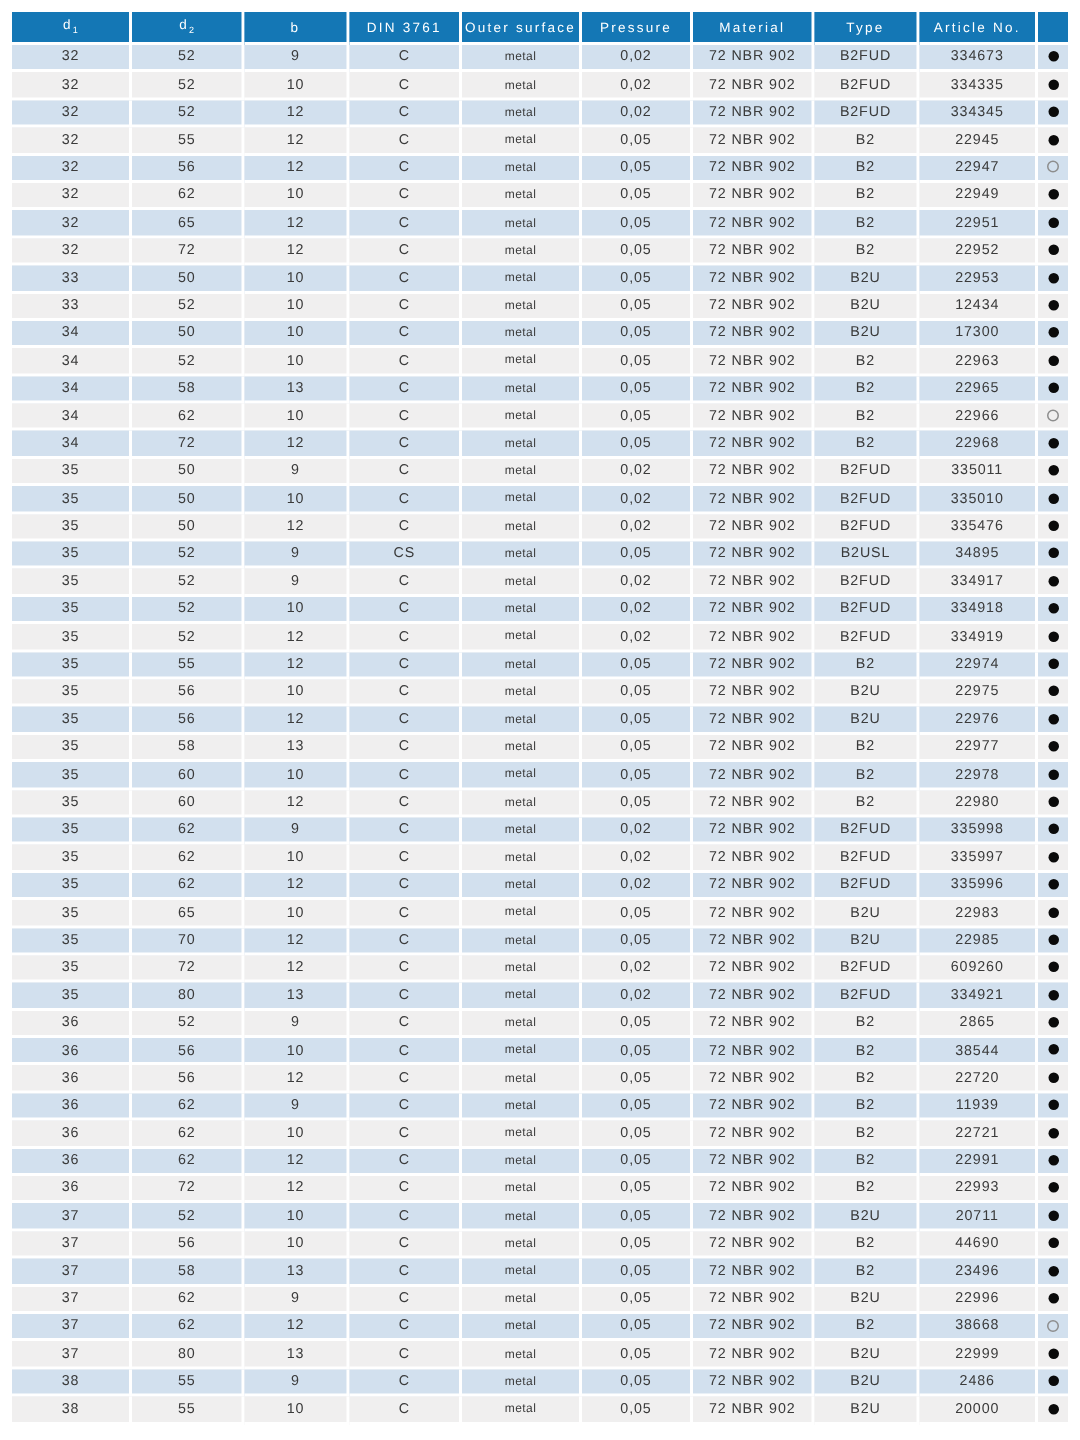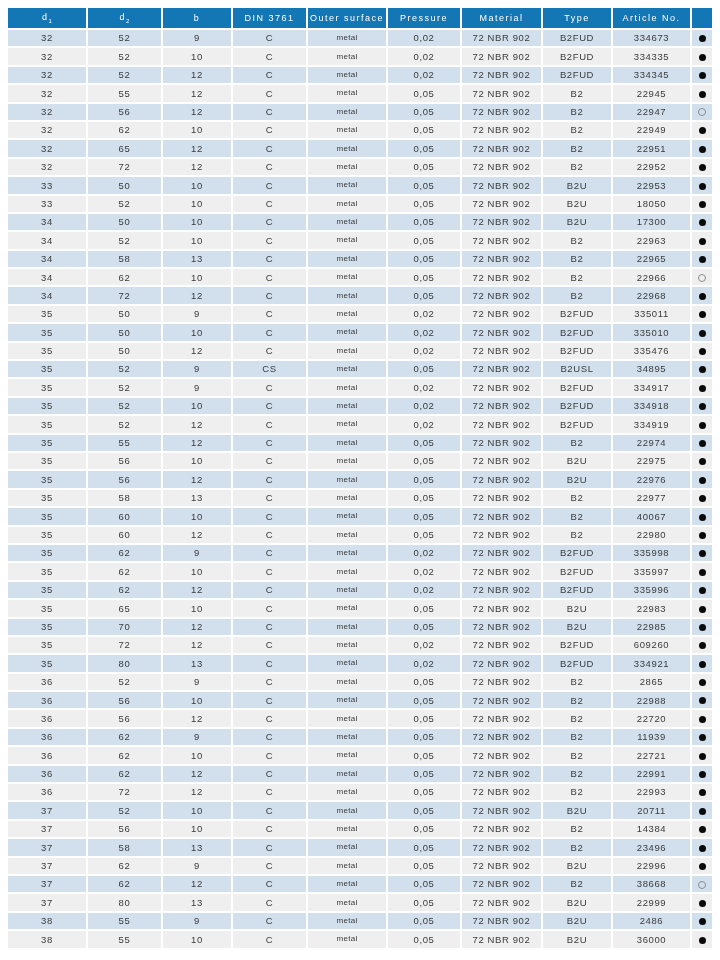--- a/index.html
+++ b/index.html
@@ -191,7 +191,7 @@
           <td>0,05</td>
           <td>72 NBR 902</td>
           <td>B2U</td>
-          <td>18050</td>
+          <td>12434</td>
           <td><span class="dot dot-filled"></span></td>
         </tr>
         <tr class="row-blue">

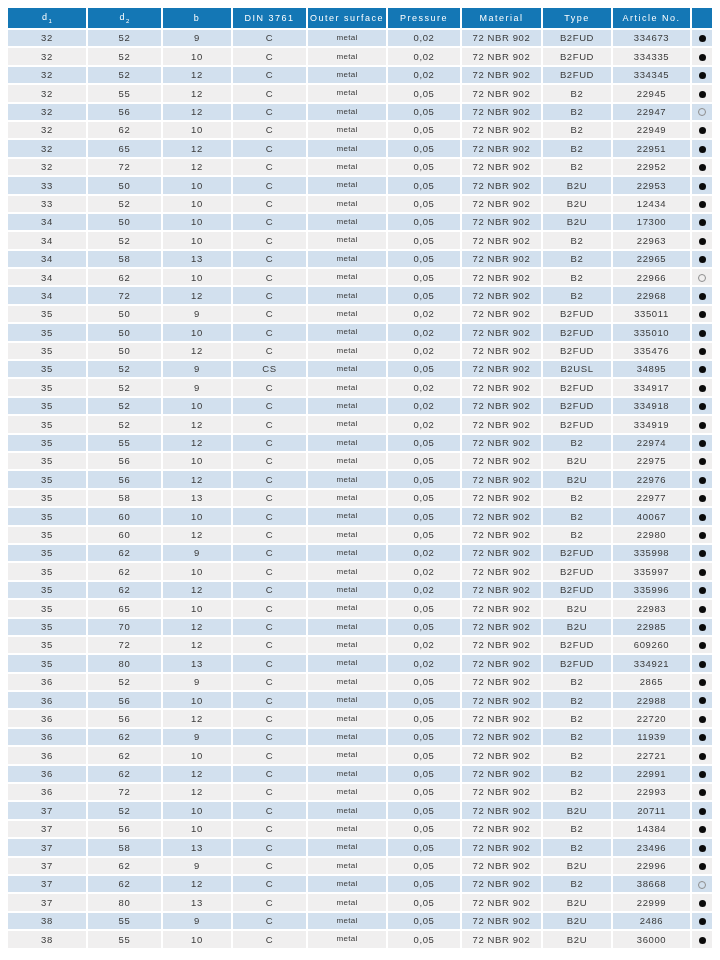--- a/index.html
+++ b/index.html
@@ -395,7 +395,7 @@
           <td>0,05</td>
           <td>72 NBR 902</td>
           <td>B2</td>
-          <td>40067</td>
+          <td>22978</td>
           <td><span class="dot dot-filled"></span></td>
         </tr>
         <tr class="row-gray">

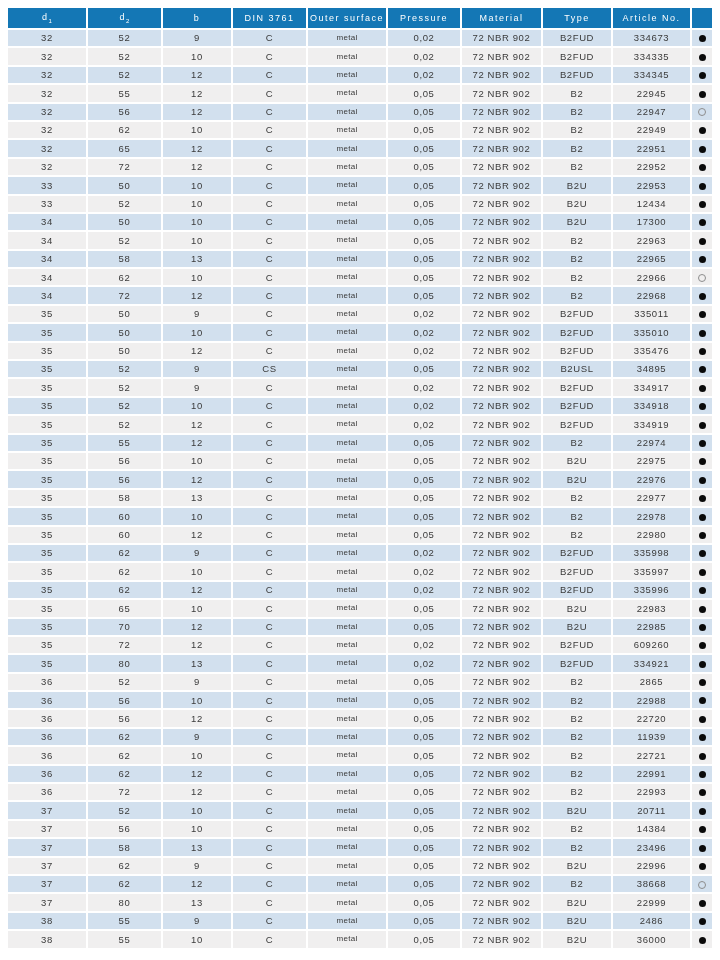--- a/index.html
+++ b/index.html
@@ -515,7 +515,7 @@
           <td>0,05</td>
           <td>72 NBR 902</td>
           <td>B2</td>
-          <td>22988</td>
+          <td>38544</td>
           <td><span class="dot dot-filled"></span></td>
         </tr>
         <tr class="row-gray">

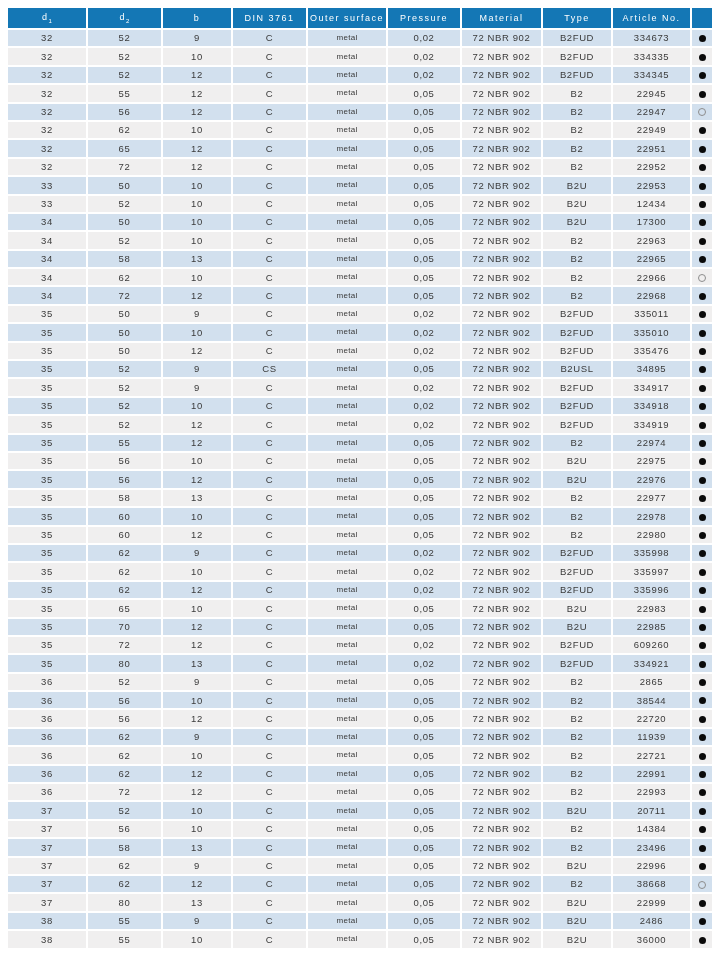--- a/index.html
+++ b/index.html
@@ -599,7 +599,7 @@
           <td>0,05</td>
           <td>72 NBR 902</td>
           <td>B2</td>
-          <td>14384</td>
+          <td>44690</td>
           <td><span class="dot dot-filled"></span></td>
         </tr>
         <tr class="row-blue">

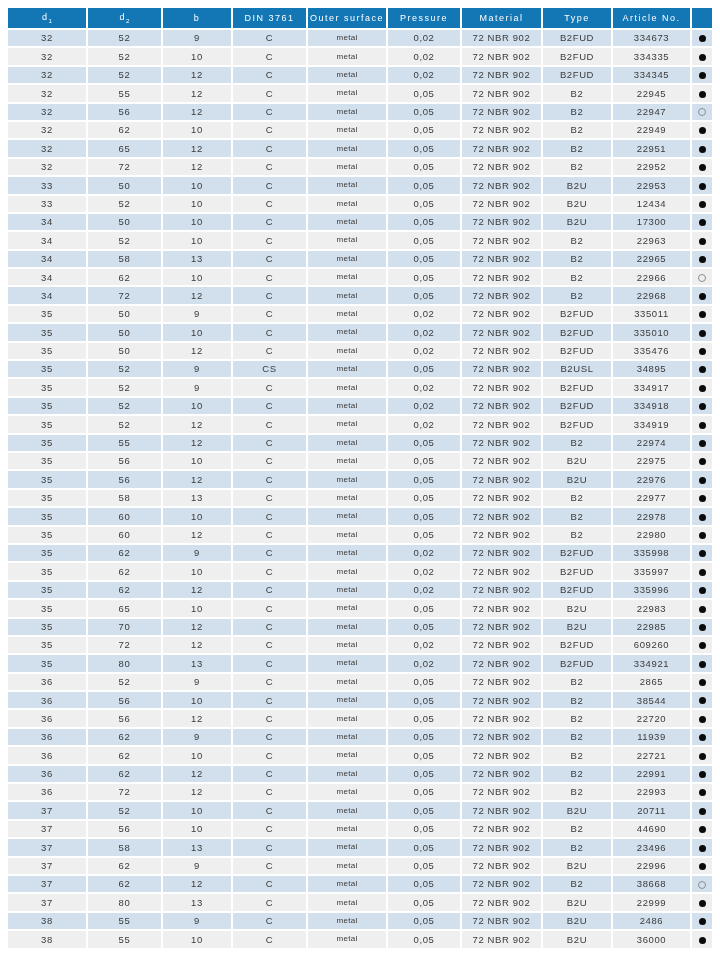--- a/index.html
+++ b/index.html
@@ -671,7 +671,7 @@
           <td>0,05</td>
           <td>72 NBR 902</td>
           <td>B2U</td>
-          <td>36000</td>
+          <td>20000</td>
           <td><span class="dot dot-filled"></span></td>
         </tr>
       </tbody>

